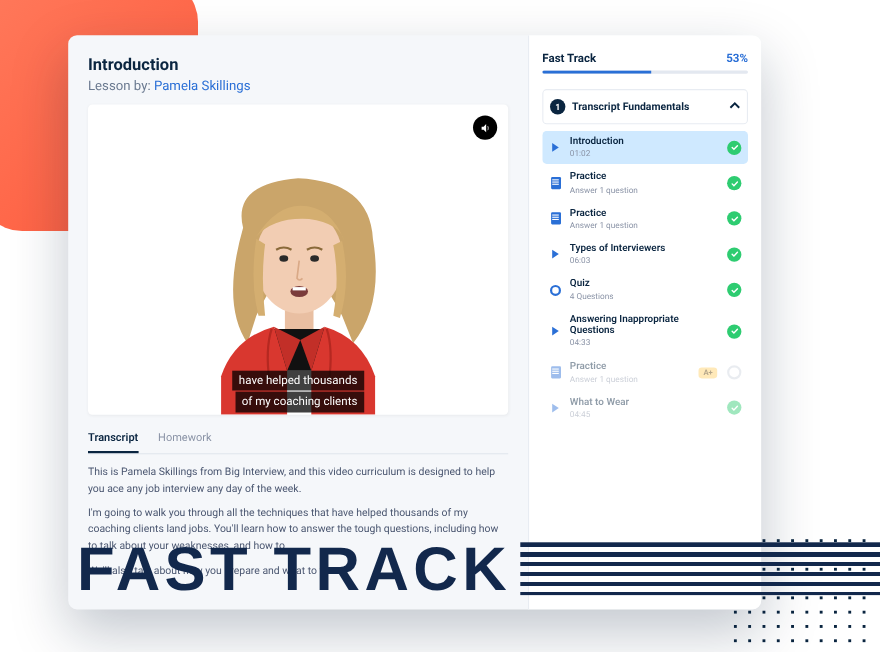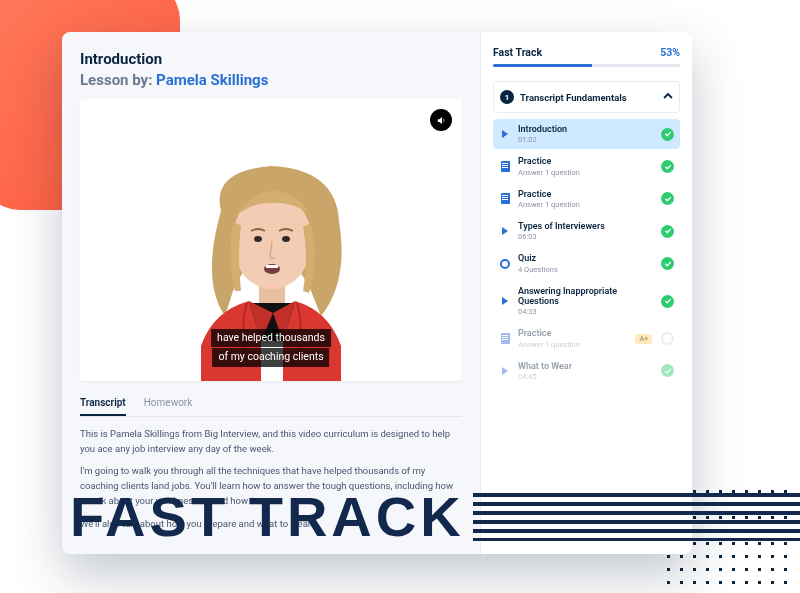--- a/index.html
+++ b/index.html
@@ -56,10 +56,9 @@
     color: #0a2540;
   }
   .lesson-by {
-    font-size: 15px;
+    font-size: 12px;
     color: #6b7a90;
     margin-top: 3px;
-    font-weight: bold;
   }
   .lesson-by .author { color: #2a6fd6; }
   .video-frame {

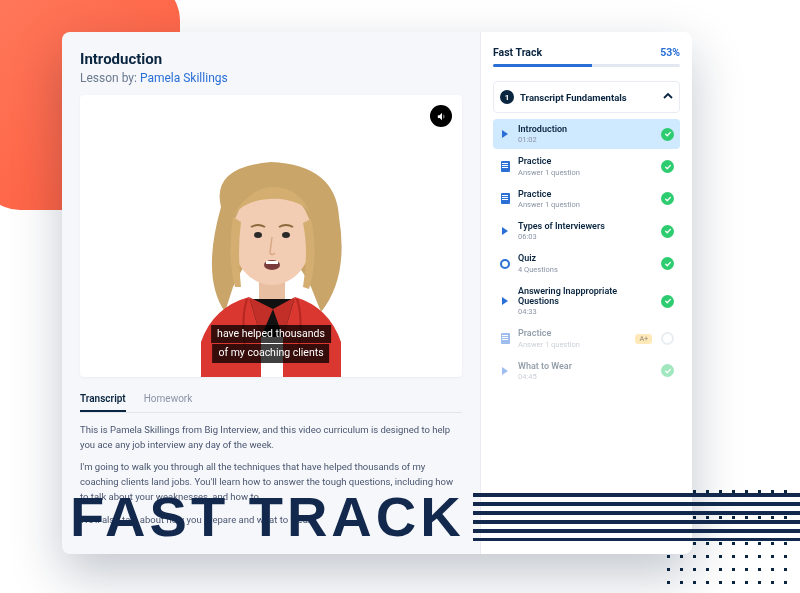--- a/index.html
+++ b/index.html
@@ -97,9 +97,9 @@
   .captions {
     position: absolute;
     left: 50%;
-    bottom: 14px;
+    bottom: 2px;
     transform: translateX(-50%);
-    text-align: center;
+    text-align: right;
     font-size: 10.5px;
     line-height: 1.4;
     color: #fff;

